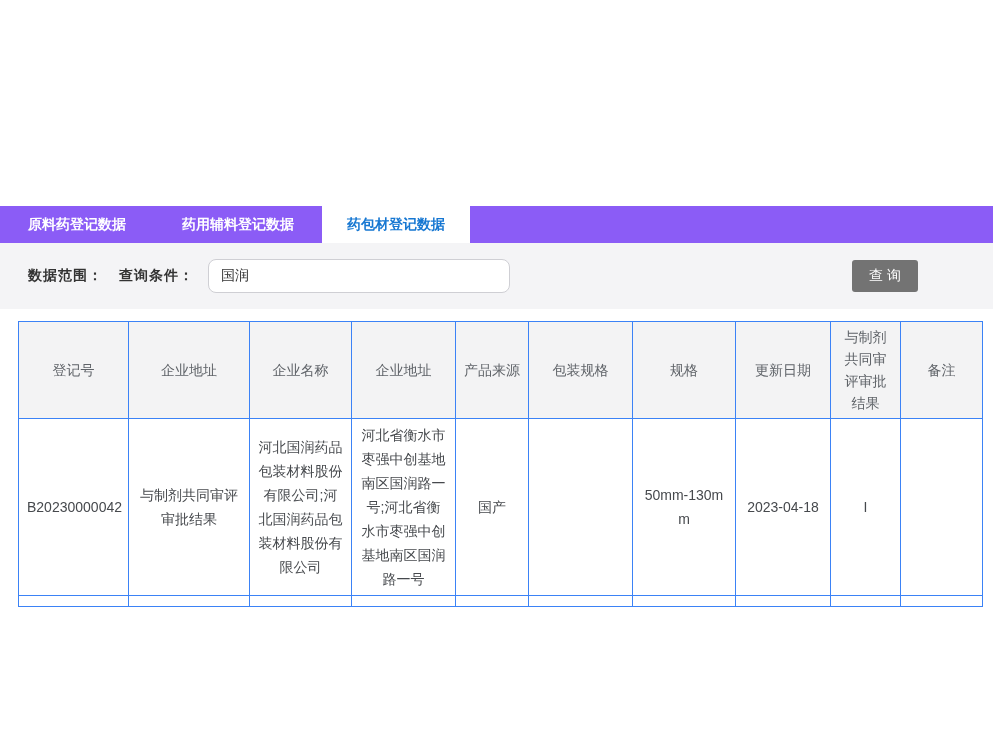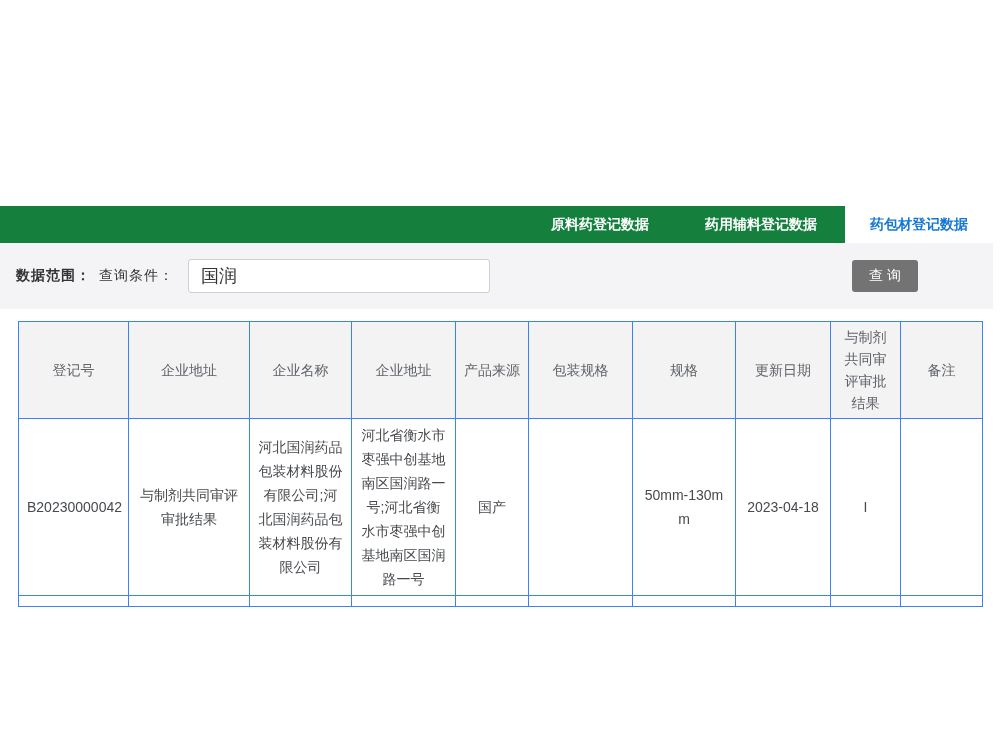--- a/index.html
+++ b/index.html
@@ -22,10 +22,9 @@
   
   .tabbar {
     height: 37px;
-    background: #15803d;
+    background: #8b5cf6;
     display: flex;
     align-items: stretch;
-    justify-content: flex-end;
   }
   .tab {
     line-height: 37px;

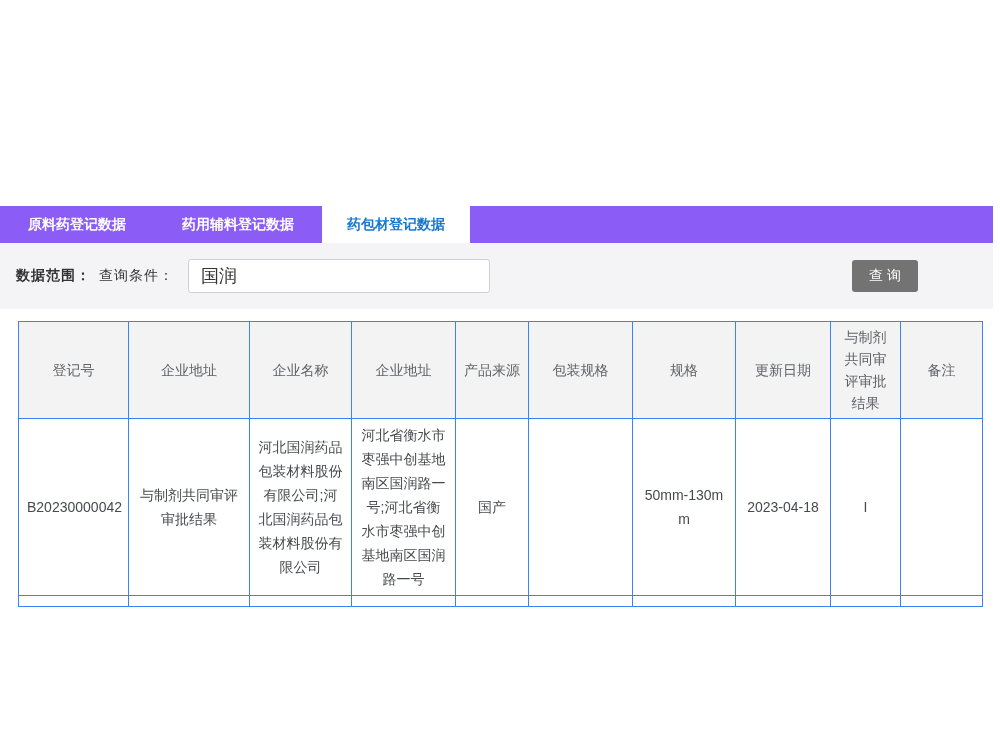--- a/index.html
+++ b/index.html
@@ -48,7 +48,7 @@
     background: #f4f4f6;
     display: flex;
     align-items: center;
-    padding-left: 16px;
+    padding-left: 28px;
     font-size: 14px;
     color: #333333;
   }

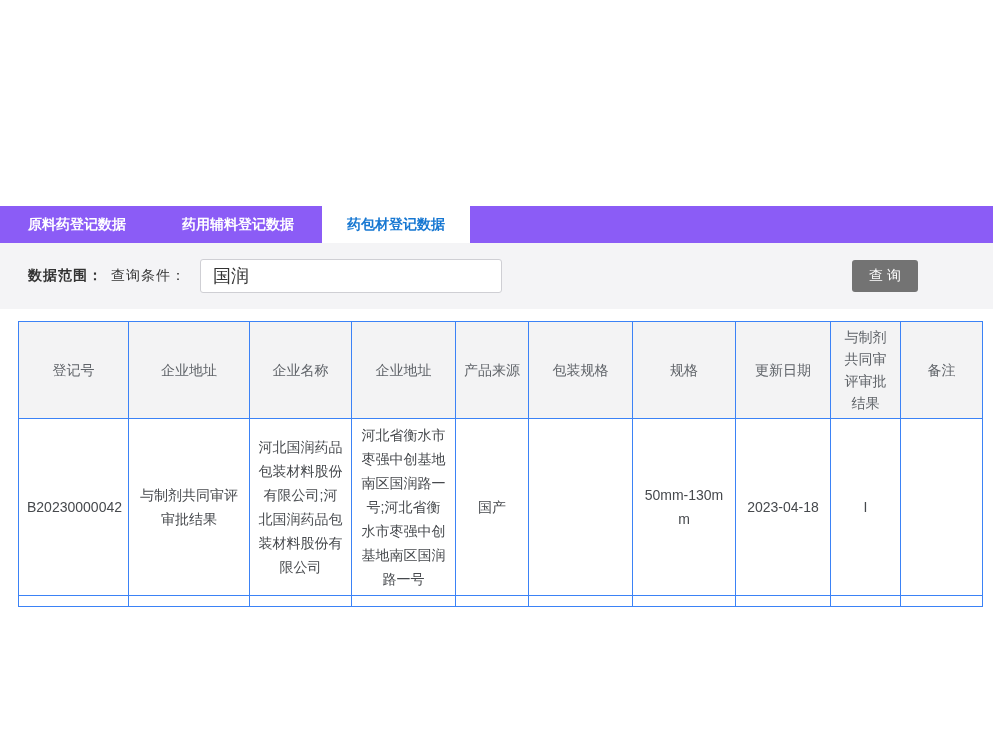--- a/index.html
+++ b/index.html
@@ -75,7 +75,7 @@
     background: #1890ff;
   }
   .radio-label { color: #333; font-weight: bold; }
-  .qlabel { font-weight: normal; margin-left: 8px; margin-right: 14px; letter-spacing: 1px; }
+  .qlabel { font-weight: bold; margin-left: 16px; margin-right: 14px; letter-spacing: 1px; }
   .query-input {
     width: 302px;
     height: 34px;

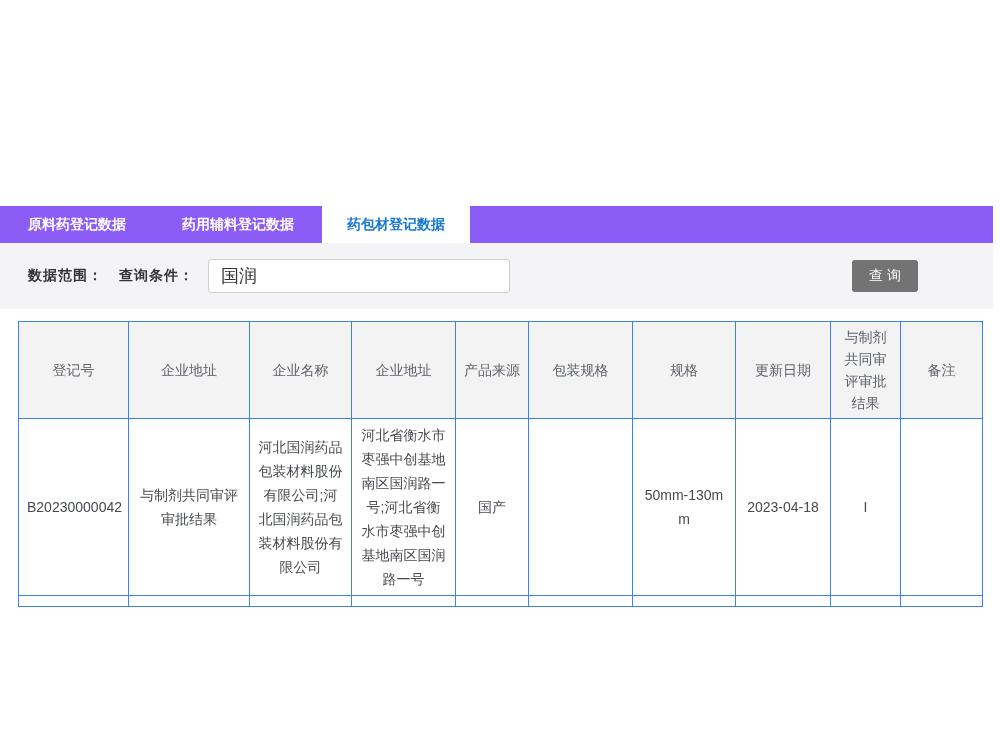--- a/index.html
+++ b/index.html
@@ -80,10 +80,10 @@
     width: 302px;
     height: 34px;
     border: 1px solid #cfcfd4;
-    border-radius: 3px;
+    border-radius: 8px;
     background: #ffffff;
     padding: 0 12px;
-    font-size: 18px;
+    font-size: 14px;
     color: #333;
     font-family: "Liberation Sans", "DejaVu Sans", sans-serif;
     outline: none;

